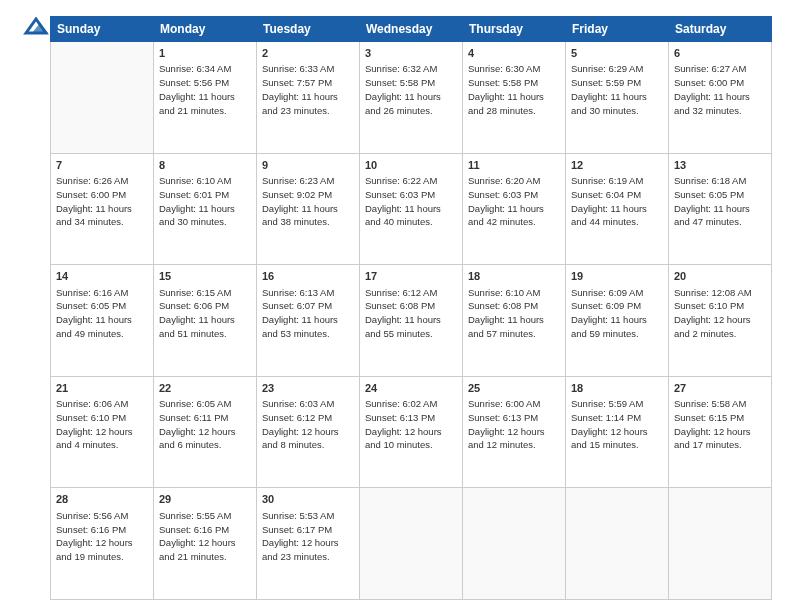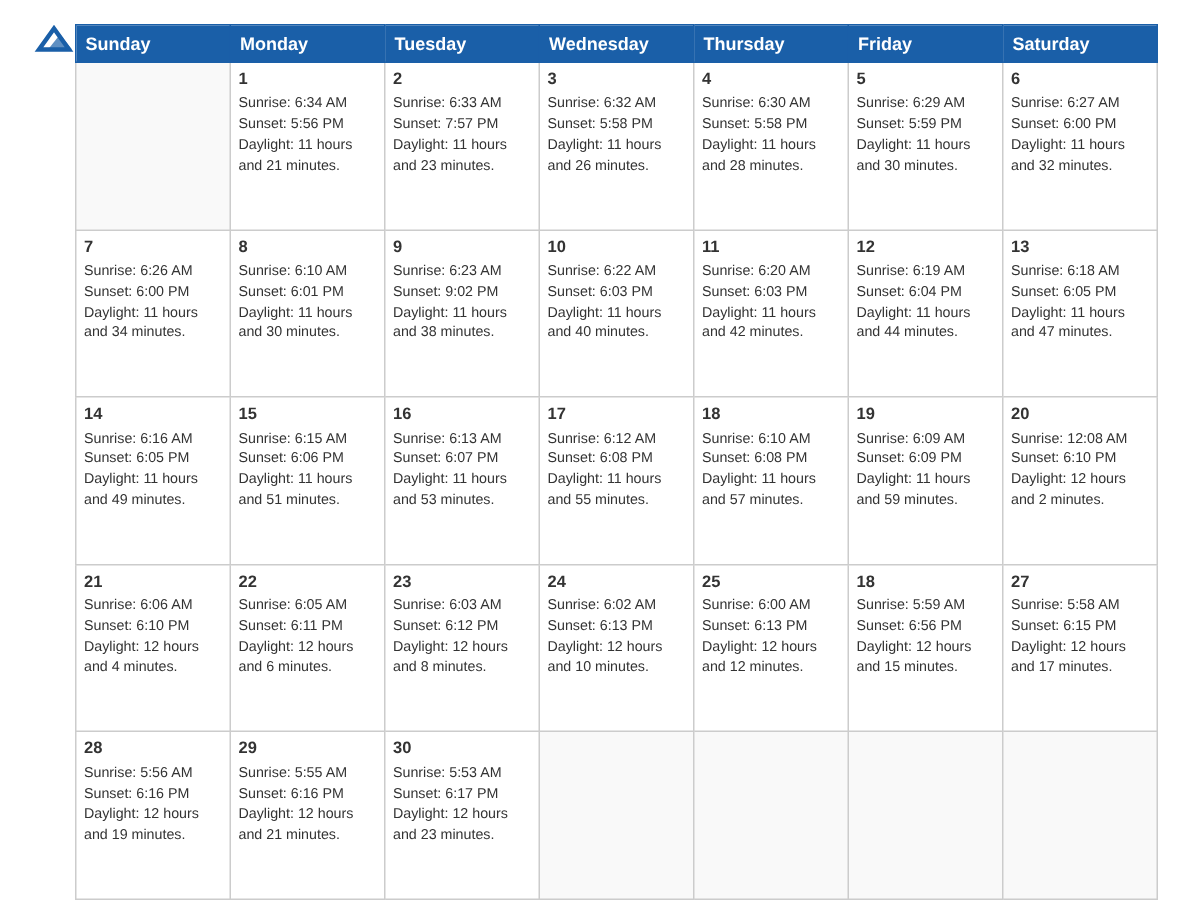--- a/index.html
+++ b/index.html
@@ -311,7 +311,7 @@
           <td>
             <span class="day-num">18</span>
             <span class="cell-content">Sunrise: 5:59 AM</span>
-            <span class="cell-content">Sunset: 6:56 PM</span>
+            <span class="cell-content">Sunset: 1:14 PM</span>
             <span class="cell-content">Daylight: 12 hours</span>
             <span class="cell-content">and 15 minutes.</span>
           </td>

